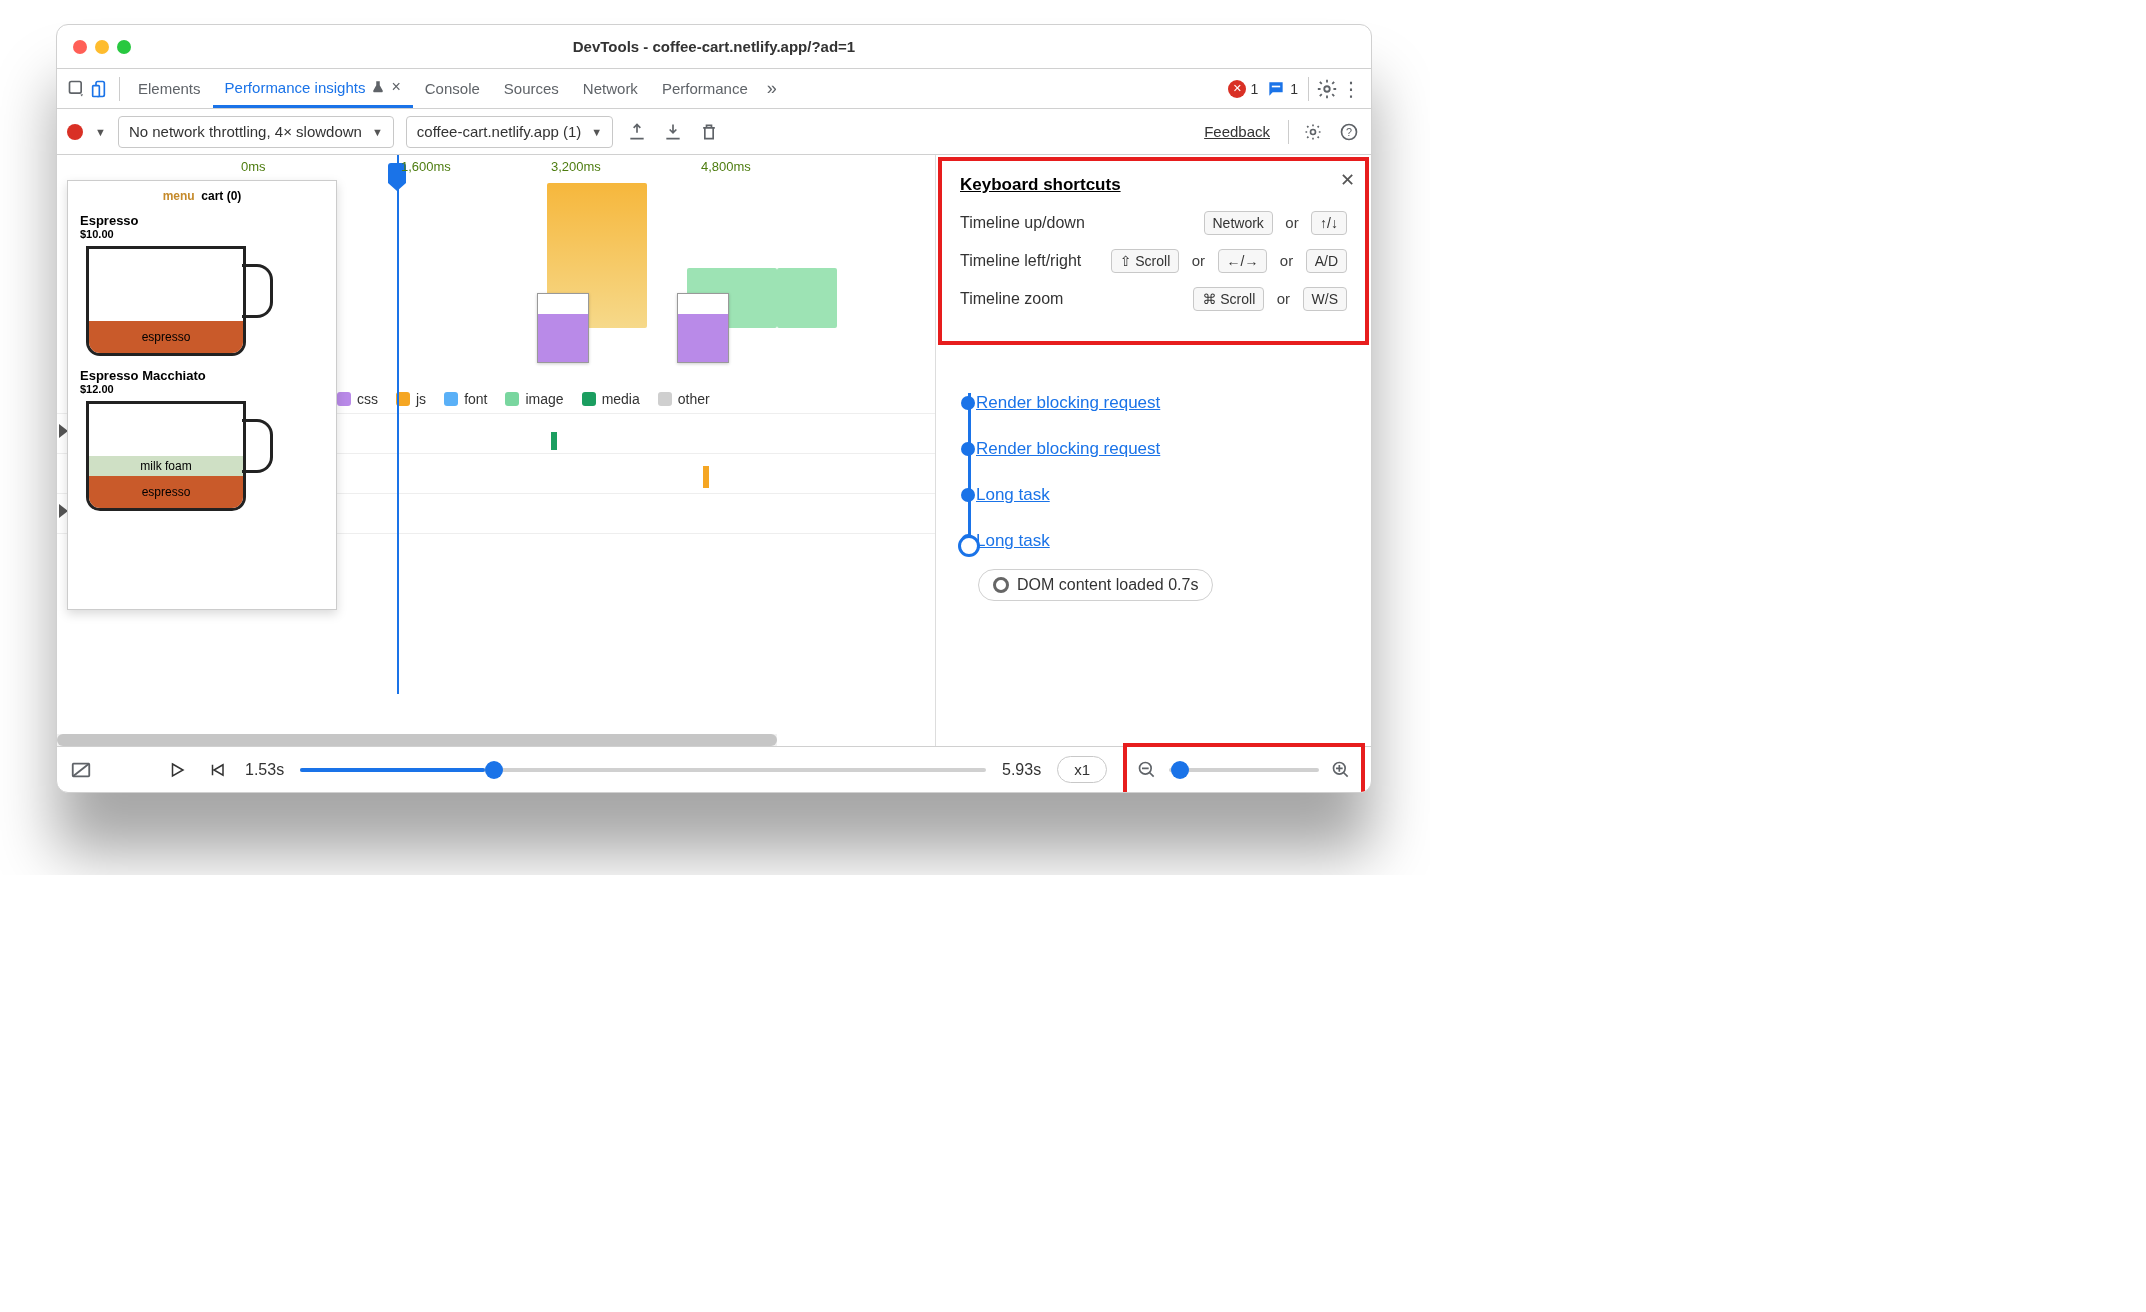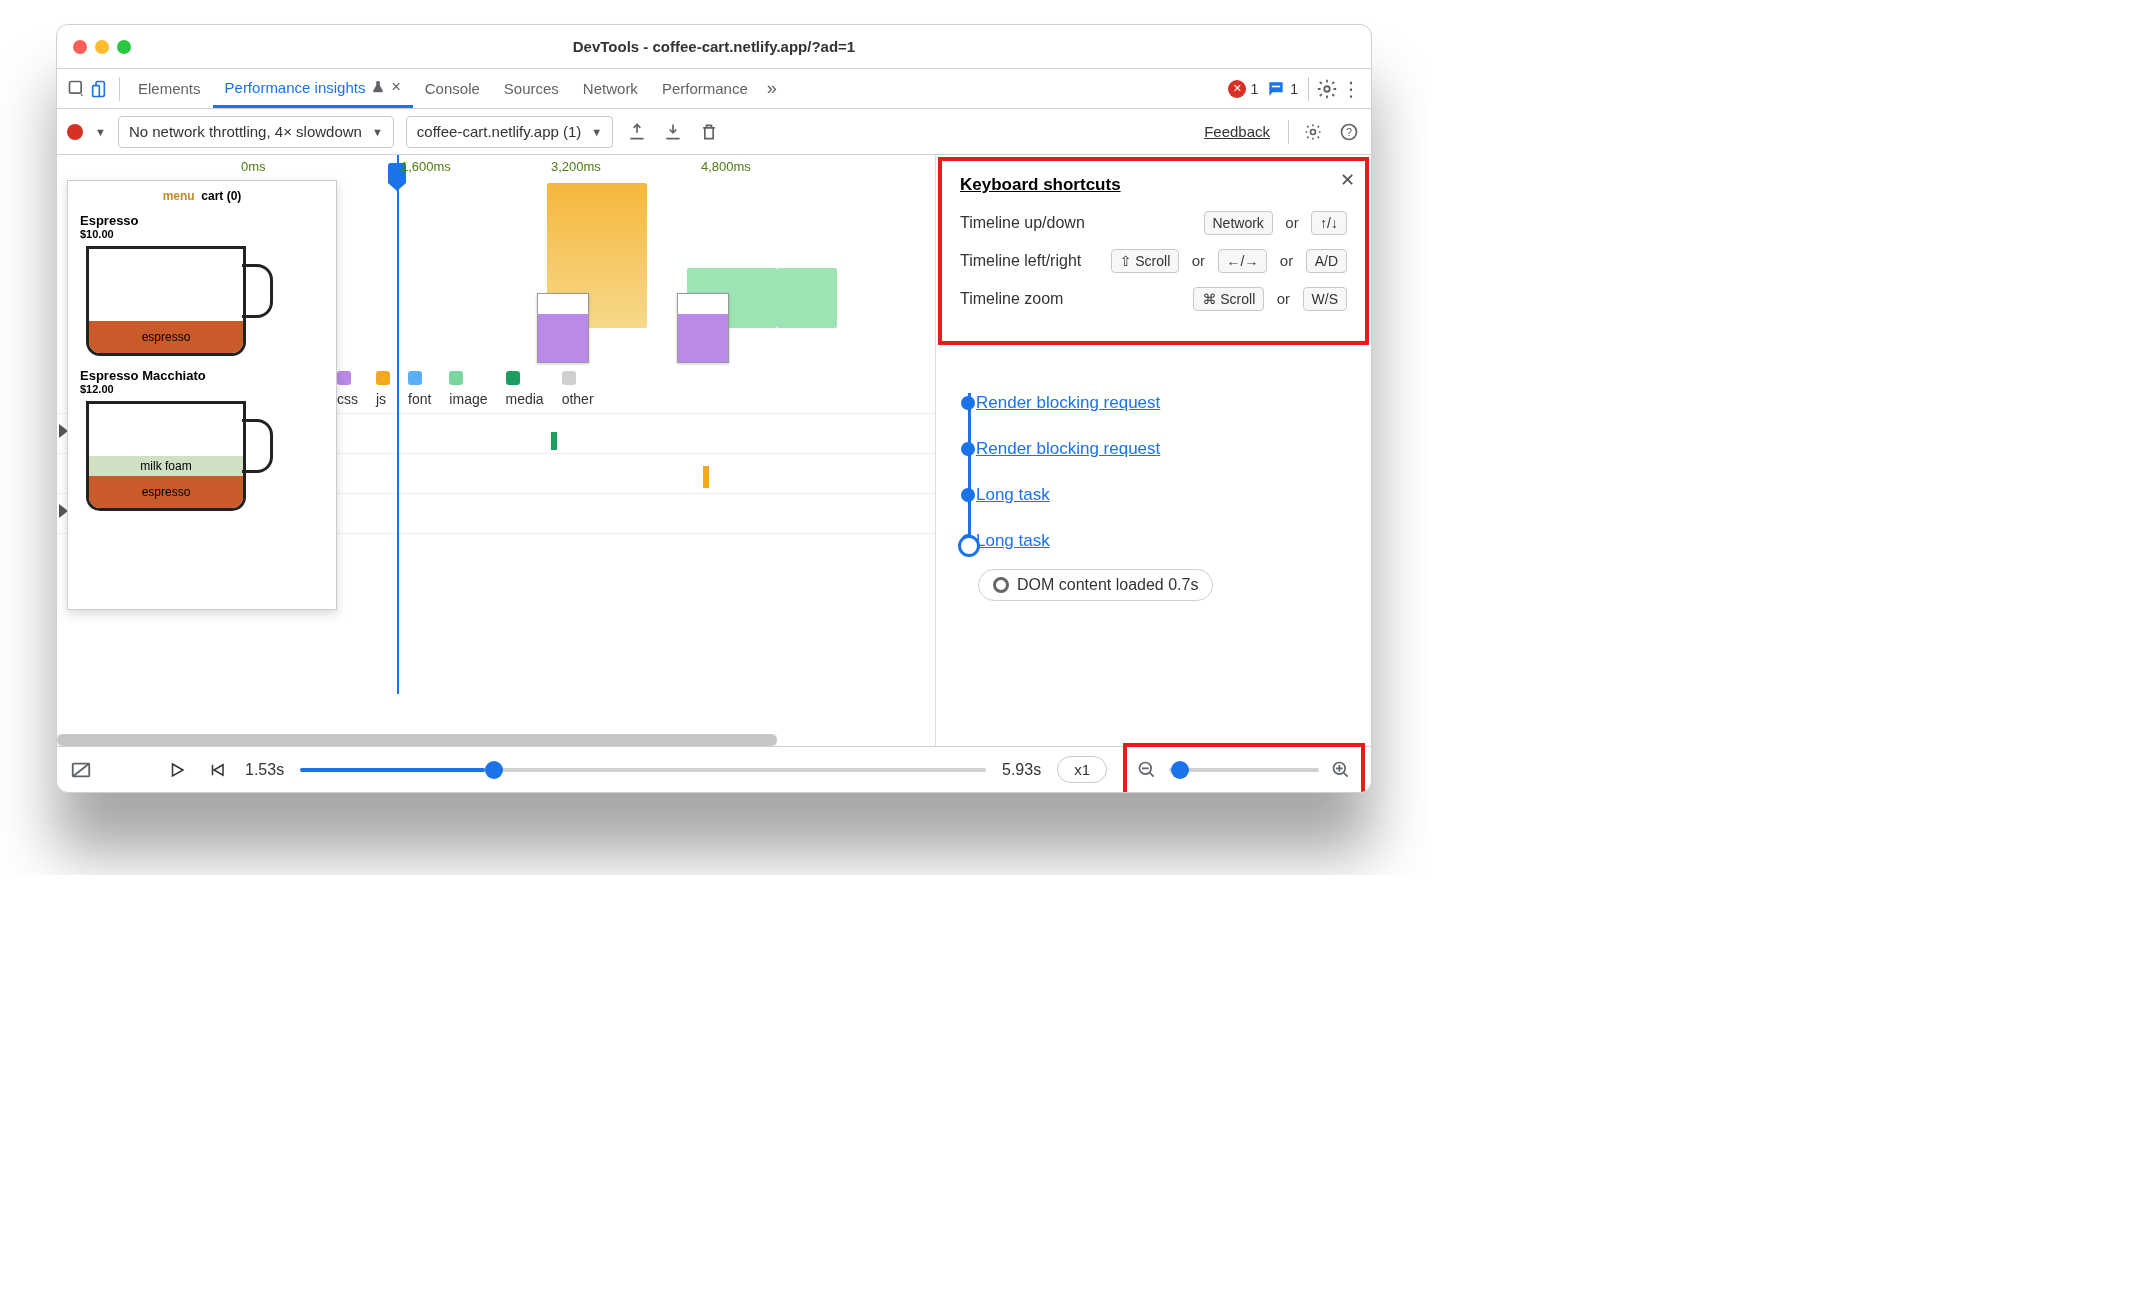--- a/index.html
+++ b/index.html
@@ -52,7 +52,7 @@
   .regions { position:absolute; left:0; right:0; top:0; height:100%;}
   .reg { position:absolute; top:0; height:145px; border-radius:2px;}
   .legend { position:absolute; bottom:0; left:280px; right:0; display:flex; gap:18px; font-size:14px; color:#333; padding:6px 0;}
-  .legend div { display:flex; gap:6px;flex-direction:column;}
+  .legend div { display:flex; align-items:center; gap:6px;}
   .sq { width:14px; height:14px; border-radius:3px;}
   .lane { height:40px; border-top:1px solid #eee; position:relative;}
   .laneexp { position:absolute; left:2px; top:10px; width:0; height:0; border-top:7px solid transparent; border-bottom:7px solid transparent; border-left:9px solid #555;}

